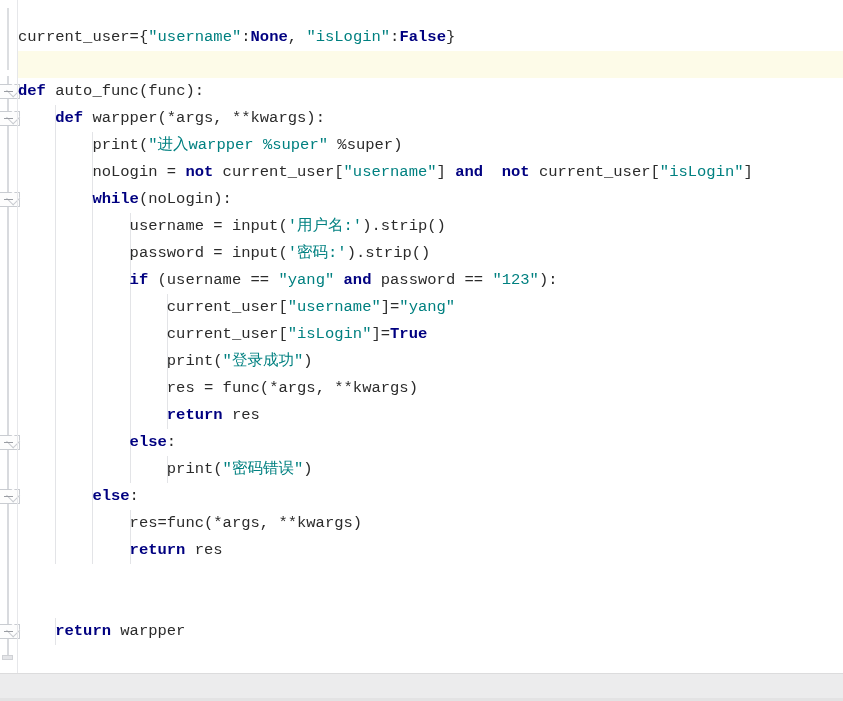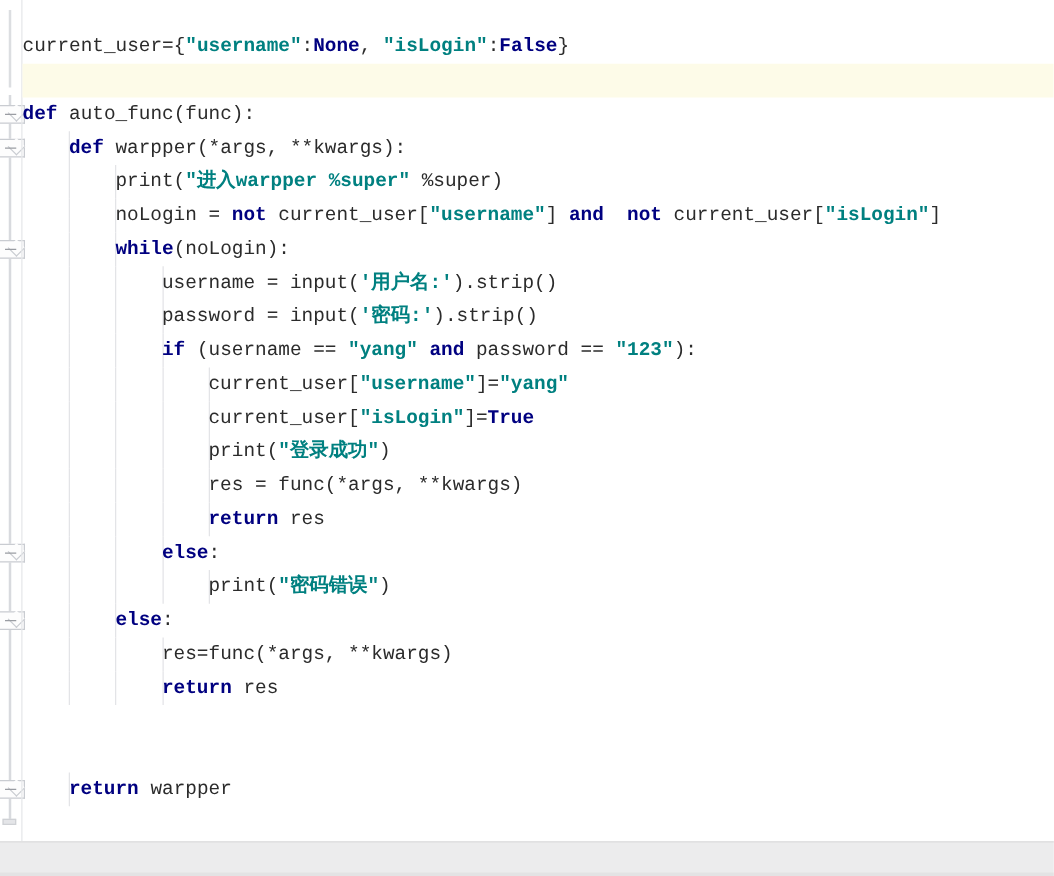--- a/index.html
+++ b/index.html
@@ -141,7 +141,7 @@
 
   
   .kw     { color: #000080; font-weight: bold; }
-  .str    { color: #008080; font-weight: bold; margin-top: 32px; }
+  .str    { color: #008080; font-weight: normal; margin-top: 32px; }
   .plain  { color: #2b2b2b; }
   .lit    { color: #000080; font-weight: bold; }
   .fnlink { color: #2b2b2b; }

